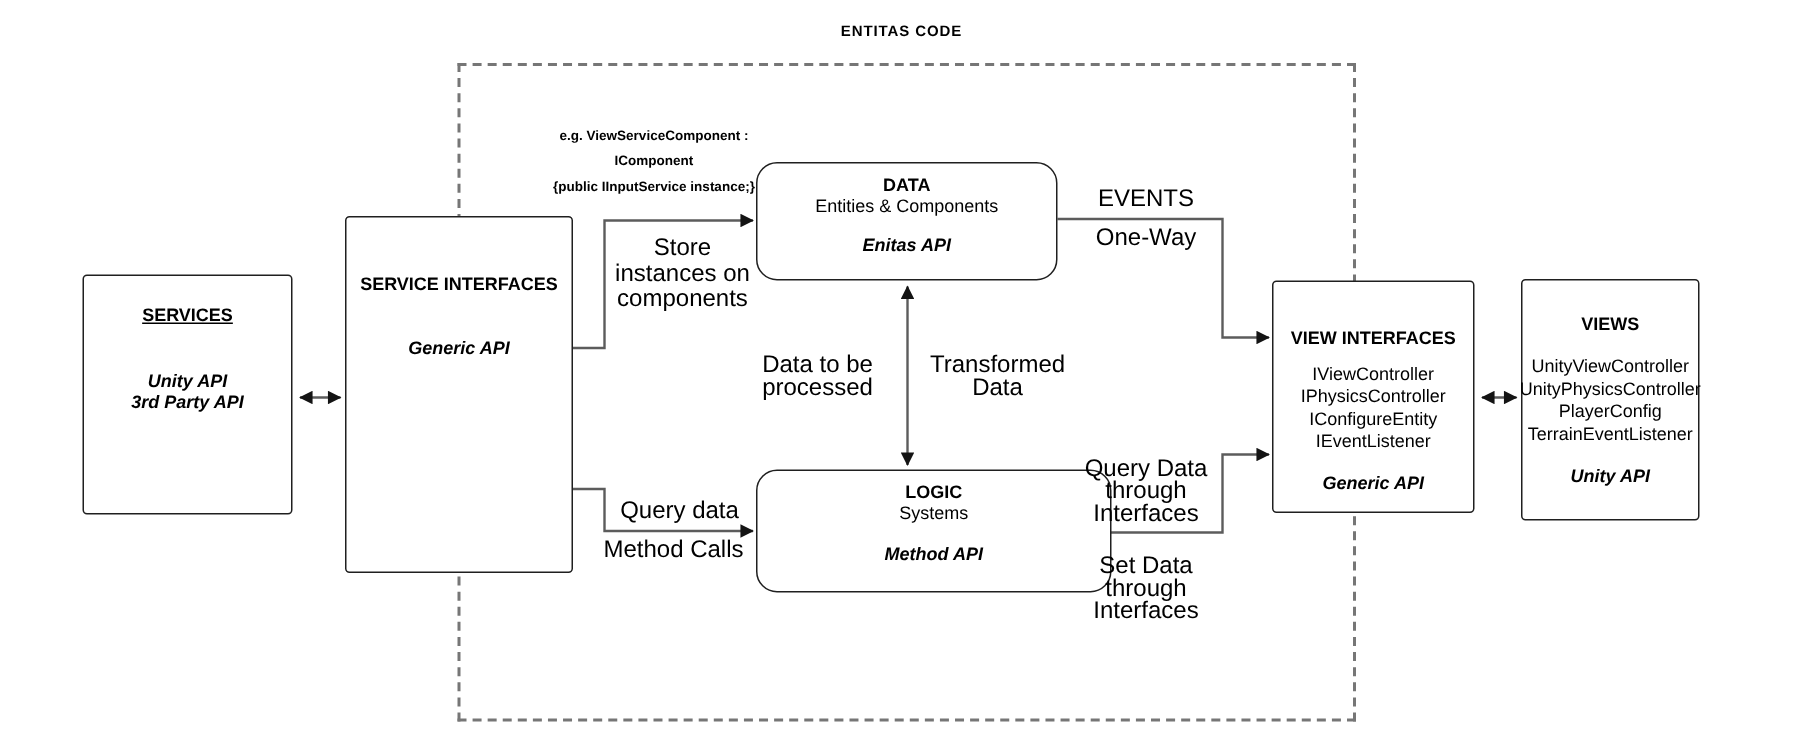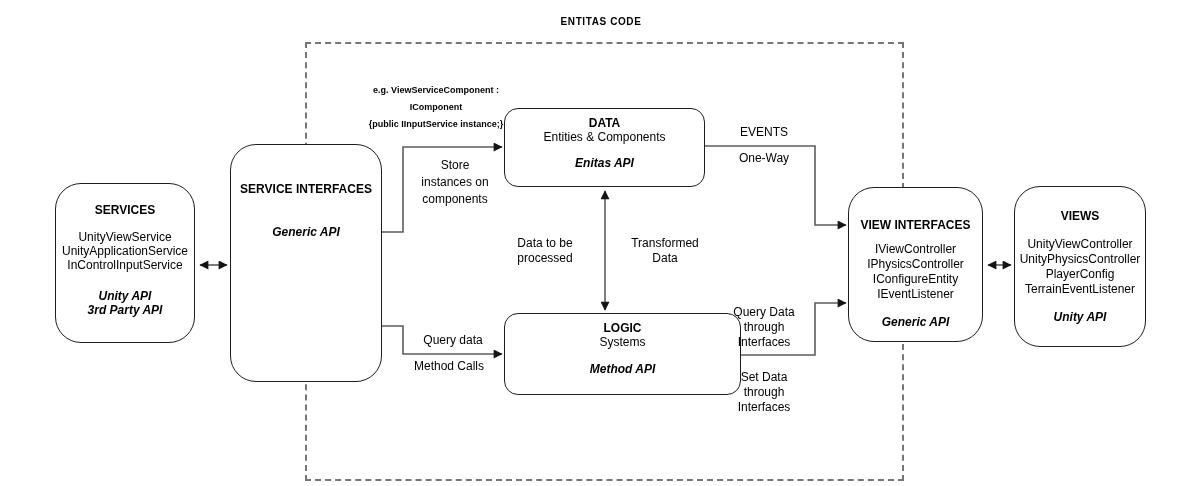--- a/index.html
+++ b/index.html
@@ -47,7 +47,7 @@
   
   .lbl{
     position:absolute;transform:translateX(-50%);text-align:center;
-    font-size:12px;line-height:15px;white-space:nowrap;
+    font-size:16px;line-height:15px;white-space:nowrap;
   }
   .lbl-code-note{font-size:9px;font-weight:bold;line-height:17px;}
   .lbl-store{line-height:17px;}

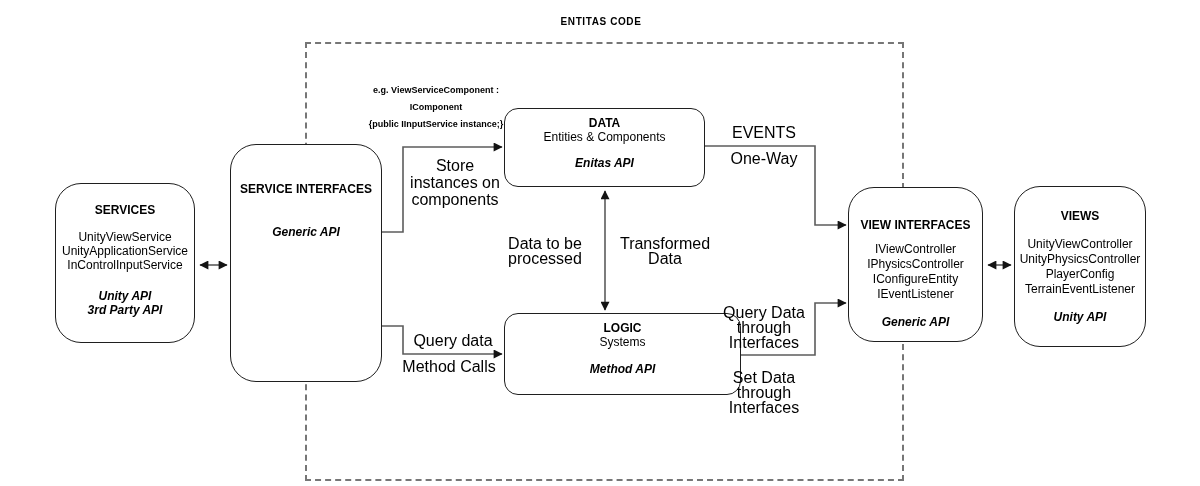--- a/index.html
+++ b/index.html
@@ -17,7 +17,7 @@
     font-size:10px;font-weight:bold;letter-spacing:.6px;line-height:18px;white-space:nowrap;
   }
   .node{
-    position:absolute;background:#fff;border:1.7px solid #1f1f1f;border-radius:26px;
+    position:absolute;background:#fff;border:1.7px solid #1f1f1f;border-radius:3px;
     box-sizing:border-box;display:flex;flex-direction:column;align-items:center;
     text-align:center;font-size:12px;line-height:14px;
   }

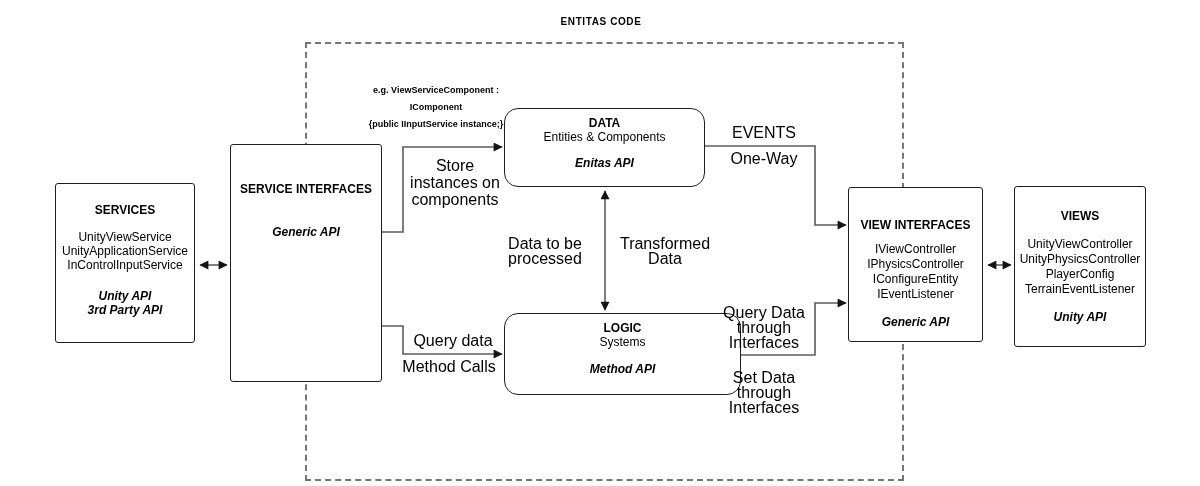--- a/index.html
+++ b/index.html
@@ -27,7 +27,7 @@
   .node-api{font-weight:bold;font-style:italic;}
   
   .b-services{padding-top:19px;}
-  .b-services .node-title{margin-bottom:13px;}
+  .b-services .node-title{margin-bottom:13px;text-decoration:underline;}
   .b-services .node-api{margin-top:17px;}
   .b-service-interfaces{padding-top:37px;}
   .b-service-interfaces .node-title{margin-bottom:14px;}

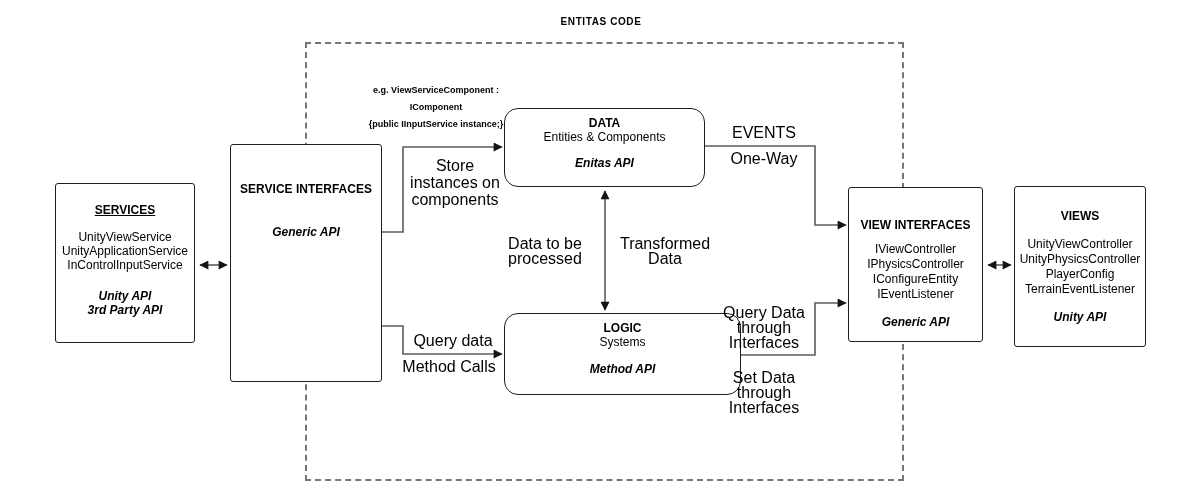--- a/index.html
+++ b/index.html
@@ -127,7 +127,7 @@
       </div>
   </div>
 
-  <div class="node b-views" style="left:1014px;top:186px;width:132px;height:161px;">
+  <div class="node b-views" style="left:1014px;top:186px;width:119px;height:161px;">
     <div class="node-title">VIEWS</div>
     <div class="node-items">
         <div>UnityViewController</div>

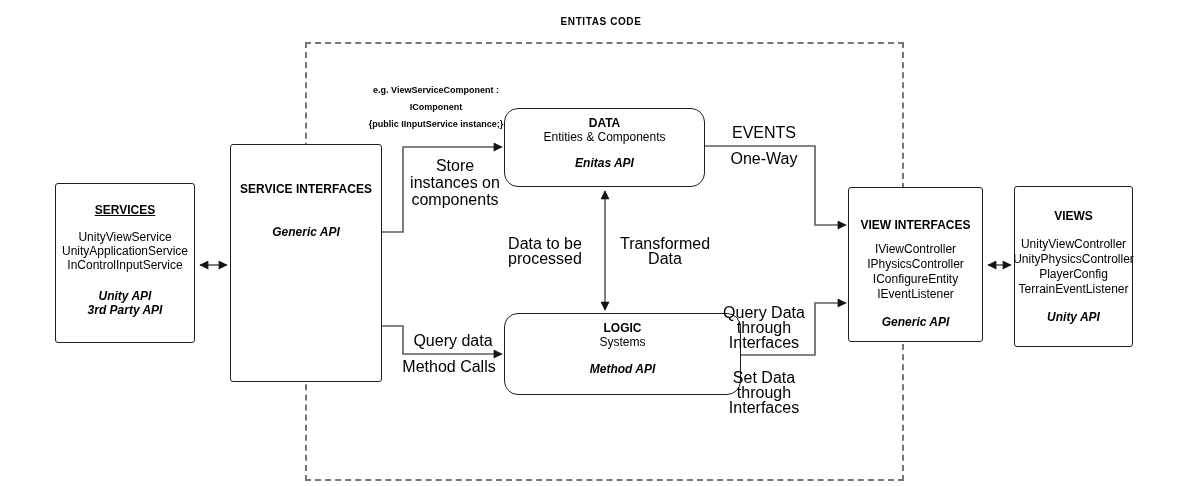--- a/index.html
+++ b/index.html
@@ -80,11 +80,6 @@
 
   <div class="node b-services" style="left:55px;top:183px;width:140px;height:160px;">
     <div class="node-title">SERVICES</div>
-    <div class="node-items">
-        <div>UnityViewService</div>
-        <div>UnityApplicationService</div>
-        <div>InControlInputService</div>
-      </div>
     <div class="node-api">
         <div>Unity API</div>
         <div>3rd Party API</div>

